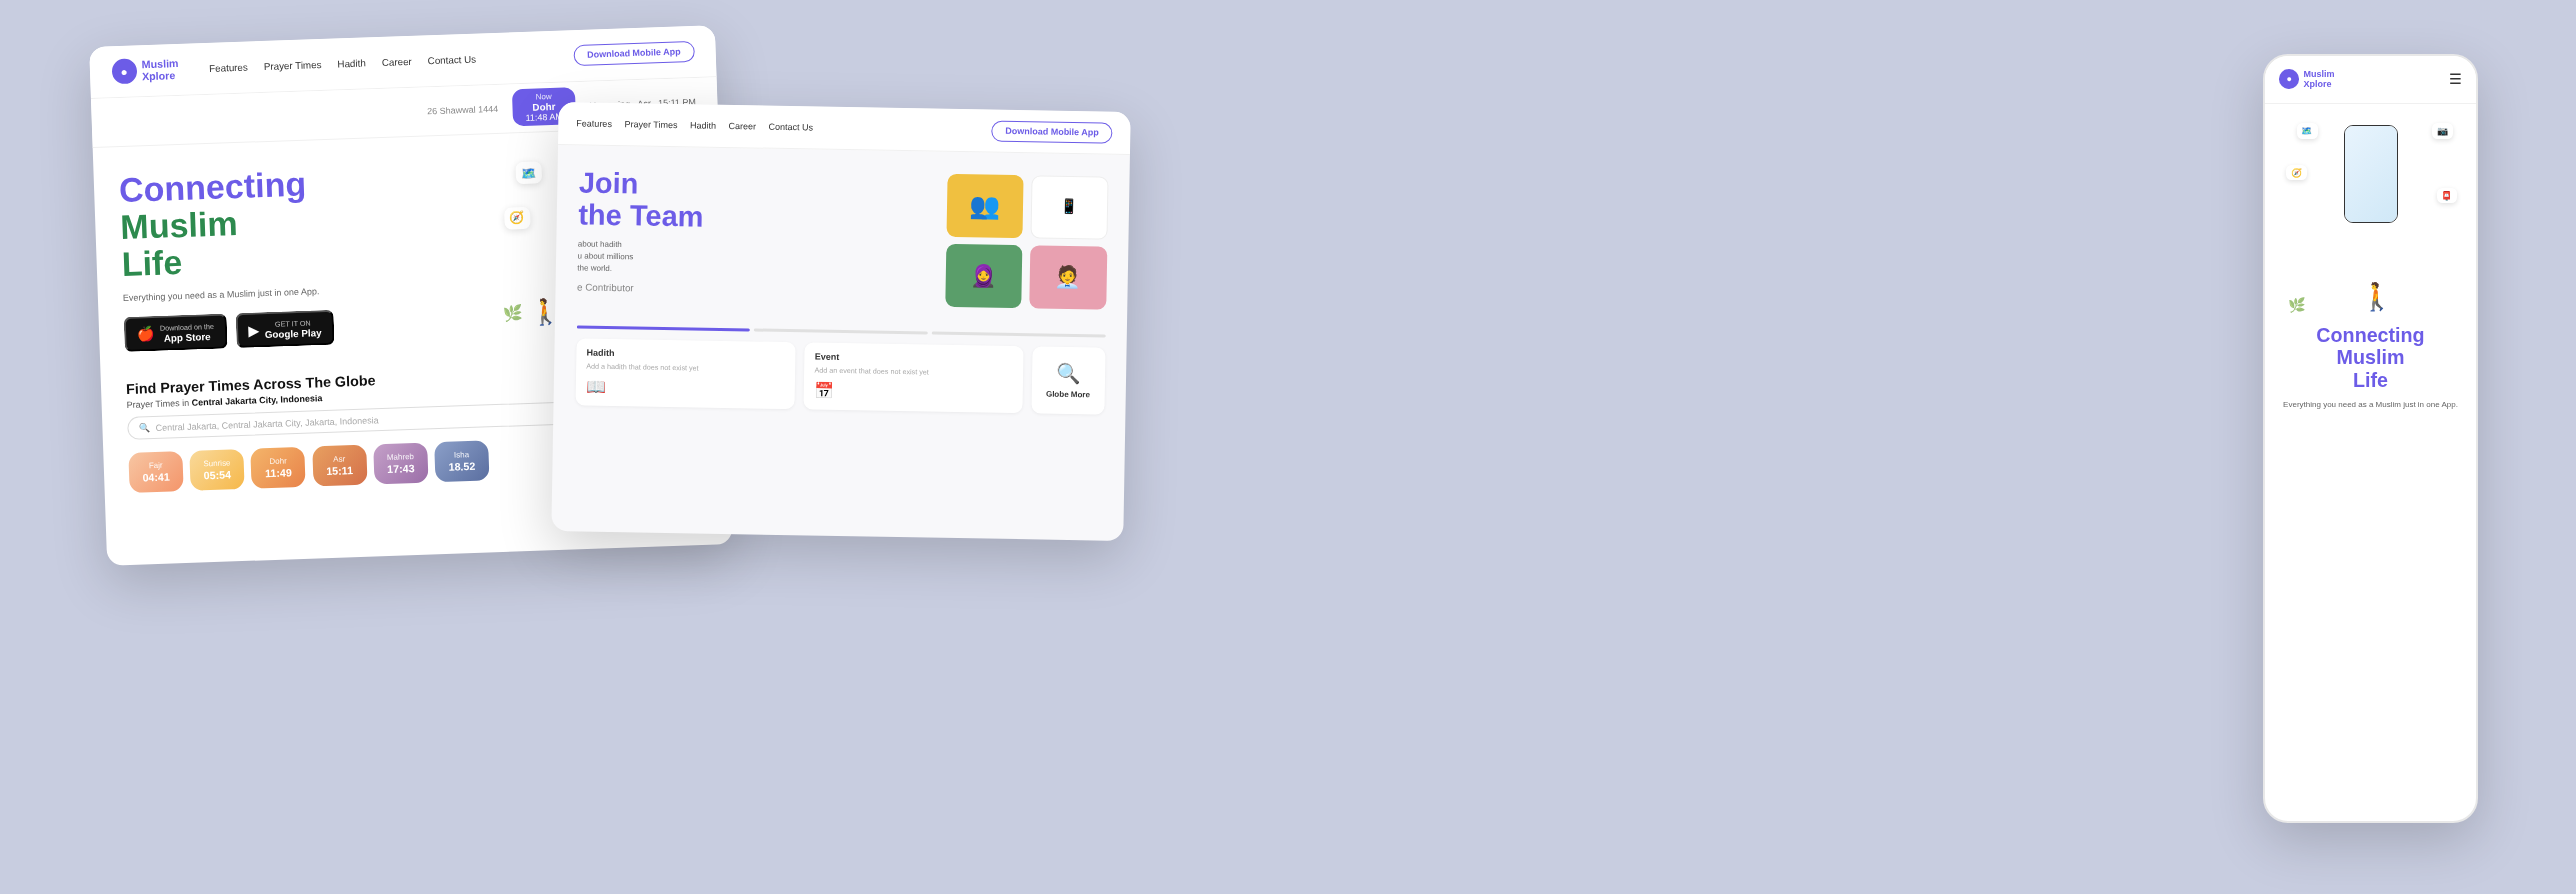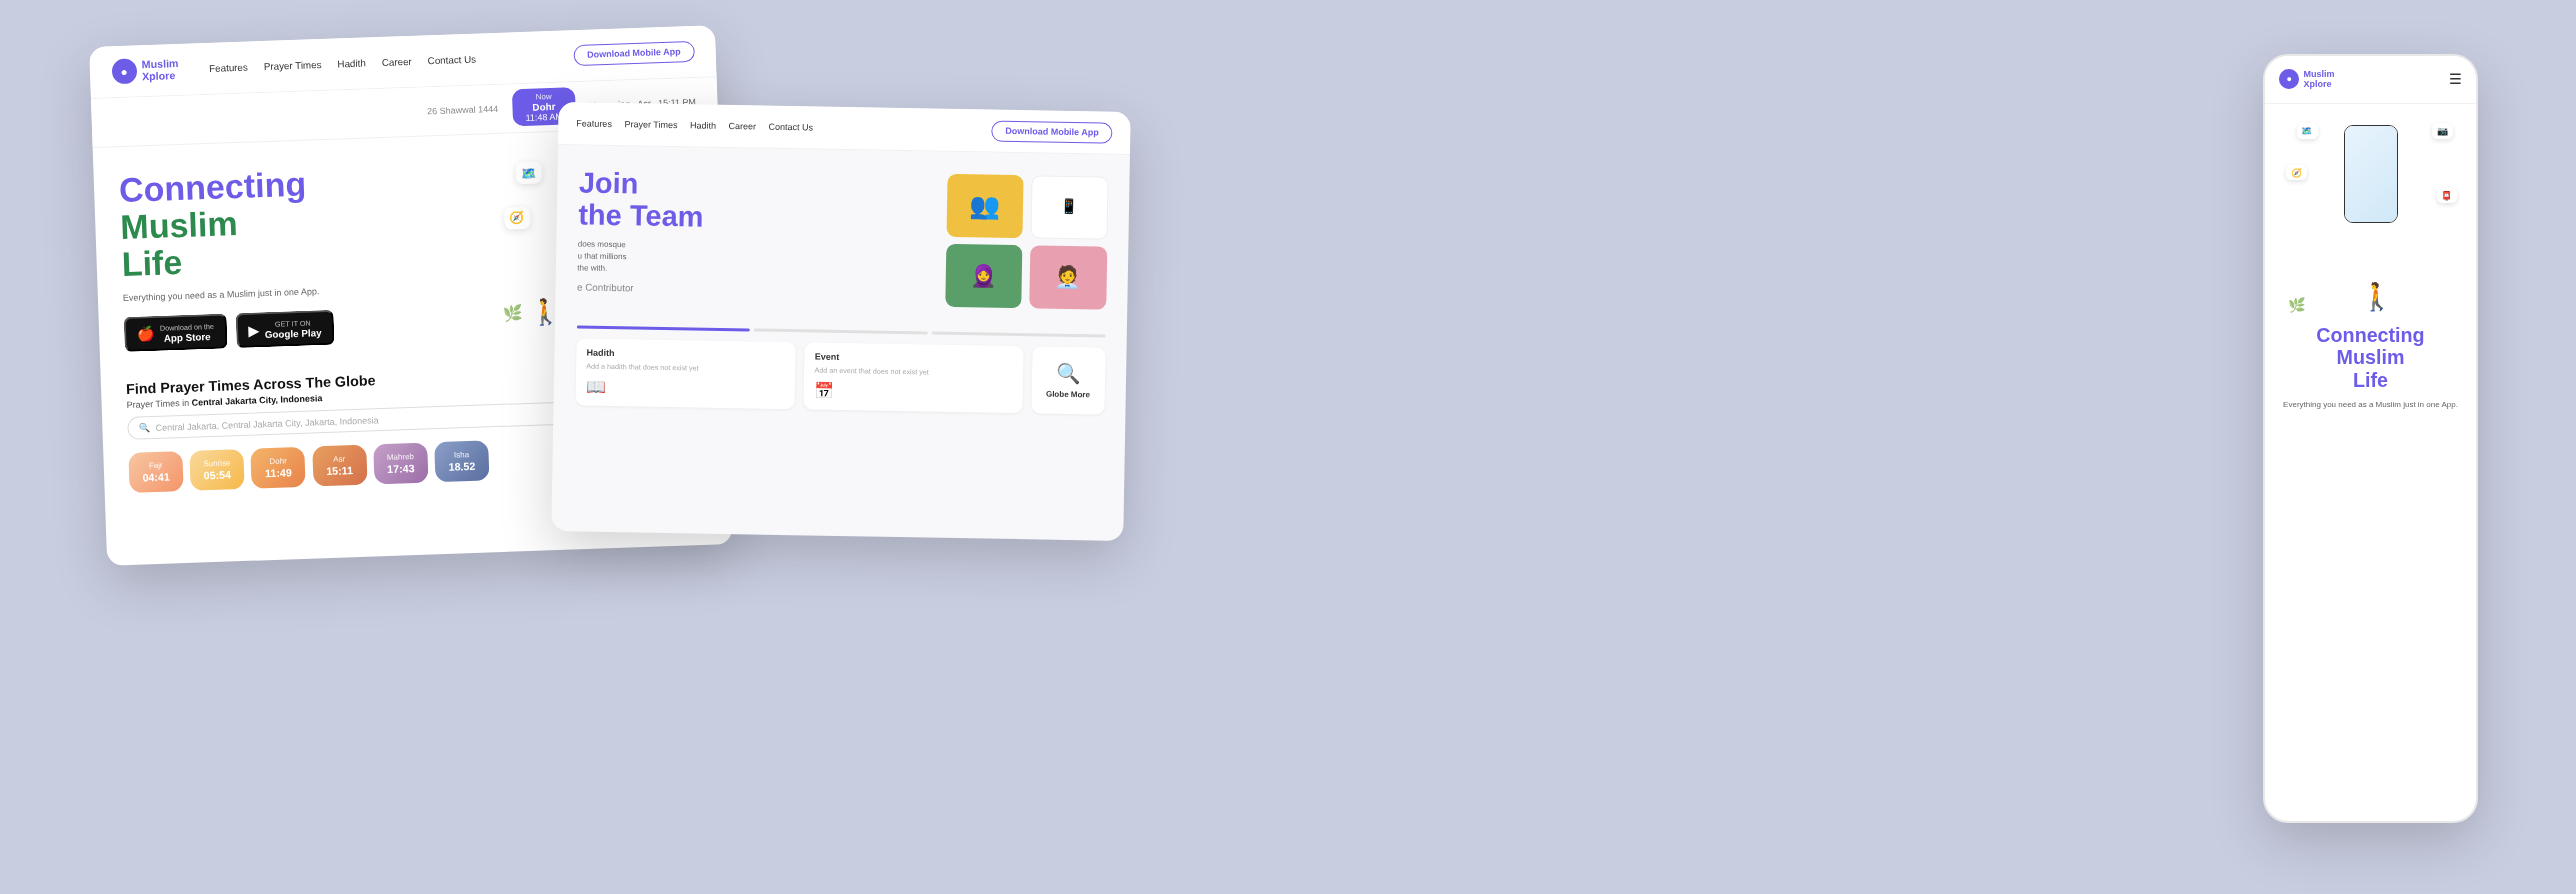--- a/index.html
+++ b/index.html
@@ -662,7 +662,7 @@
     <div class="s2-left">
       <div class="s2-title">Join<br>the Team</div>
       <div class="s2-sub">
-        <span>does mosque</span><br>
+        <span>about hadith</span><br>
         <span>u that millions</span><br>
         <span>the with.</span>
       </div>

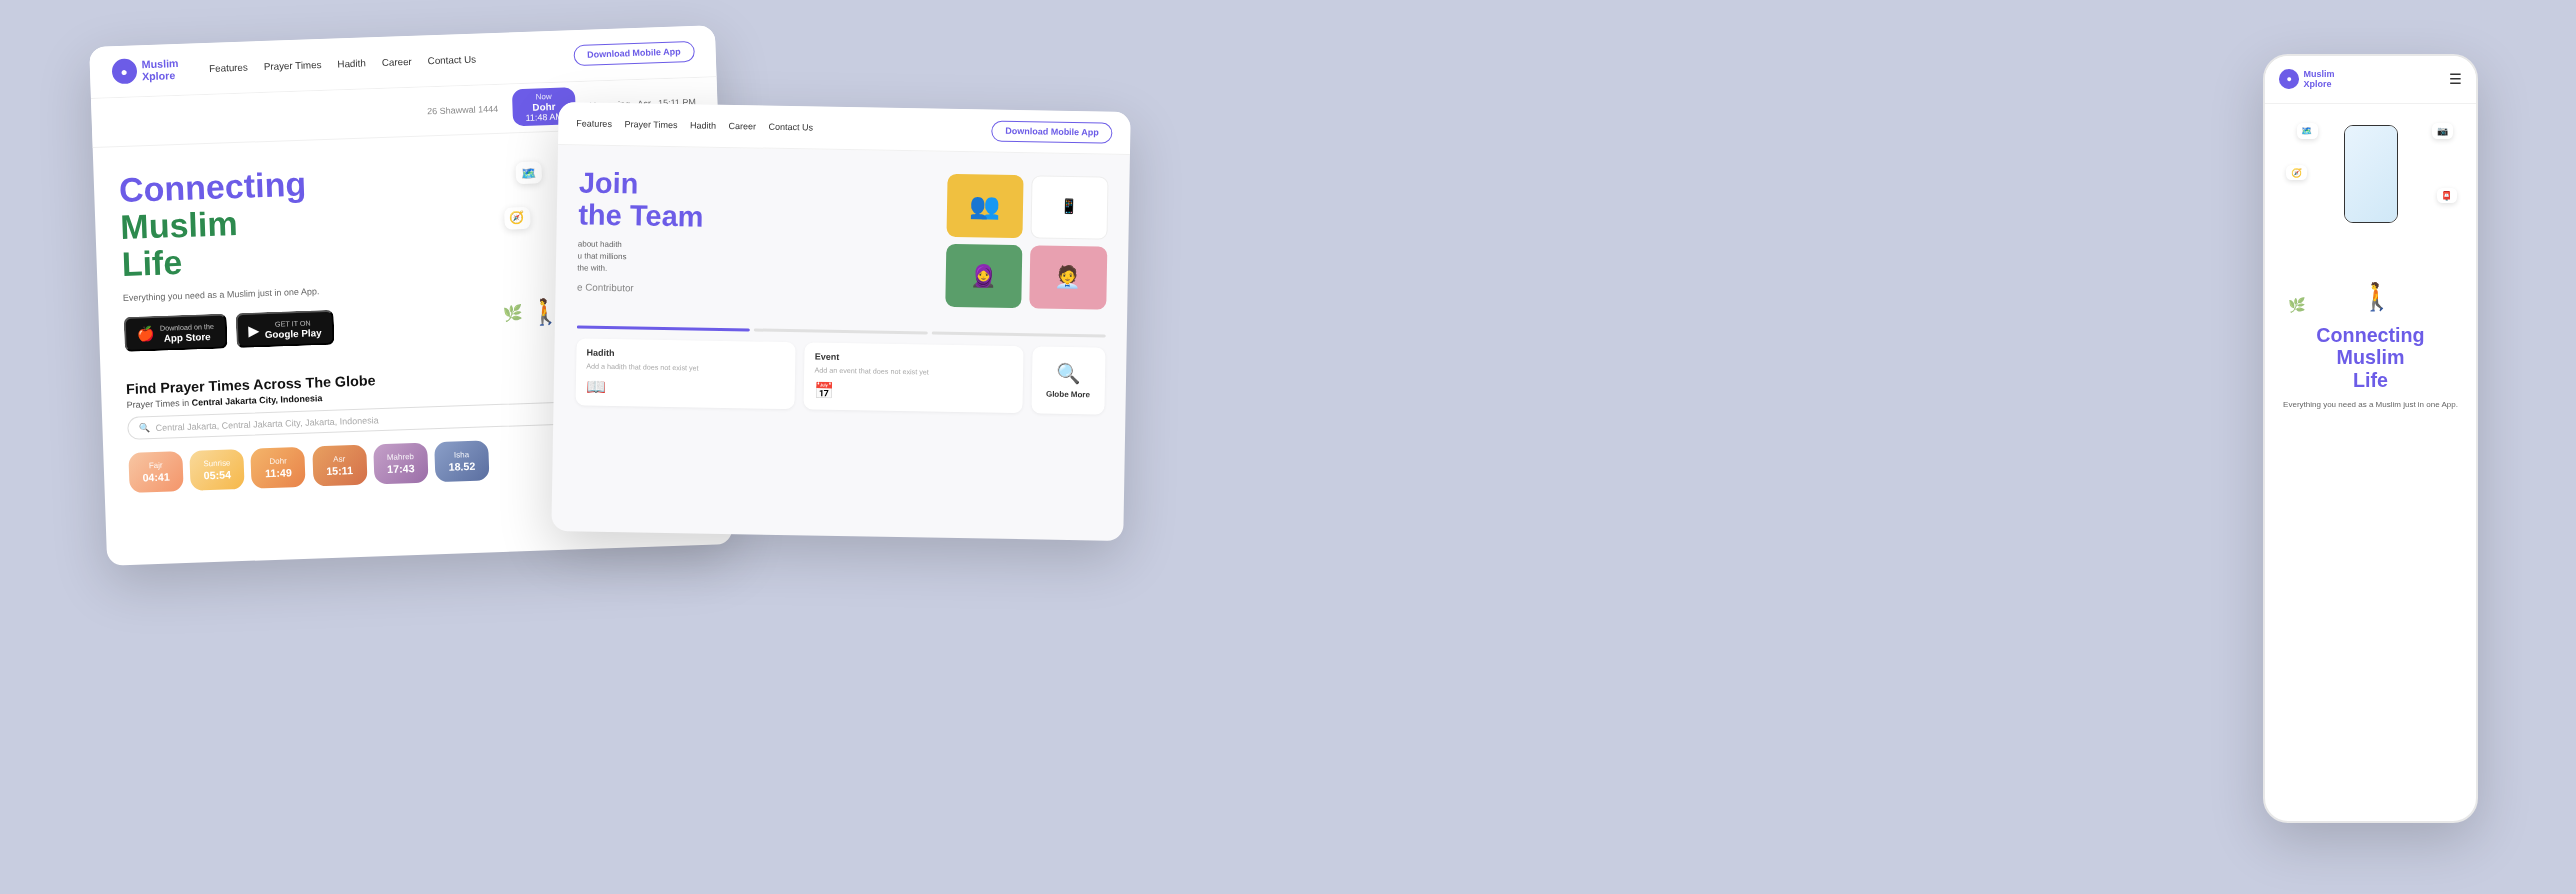--- a/index.html
+++ b/index.html
@@ -663,7 +663,7 @@
       <div class="s2-title">Join<br>the Team</div>
       <div class="s2-sub">
         <span>about hadith</span><br>
-        <span>u that millions</span><br>
+        <span>u about millions</span><br>
         <span>the with.</span>
       </div>
       <div style="font-size:9.8px;color:#888;margin-top:7.2px">e Contributor</div>

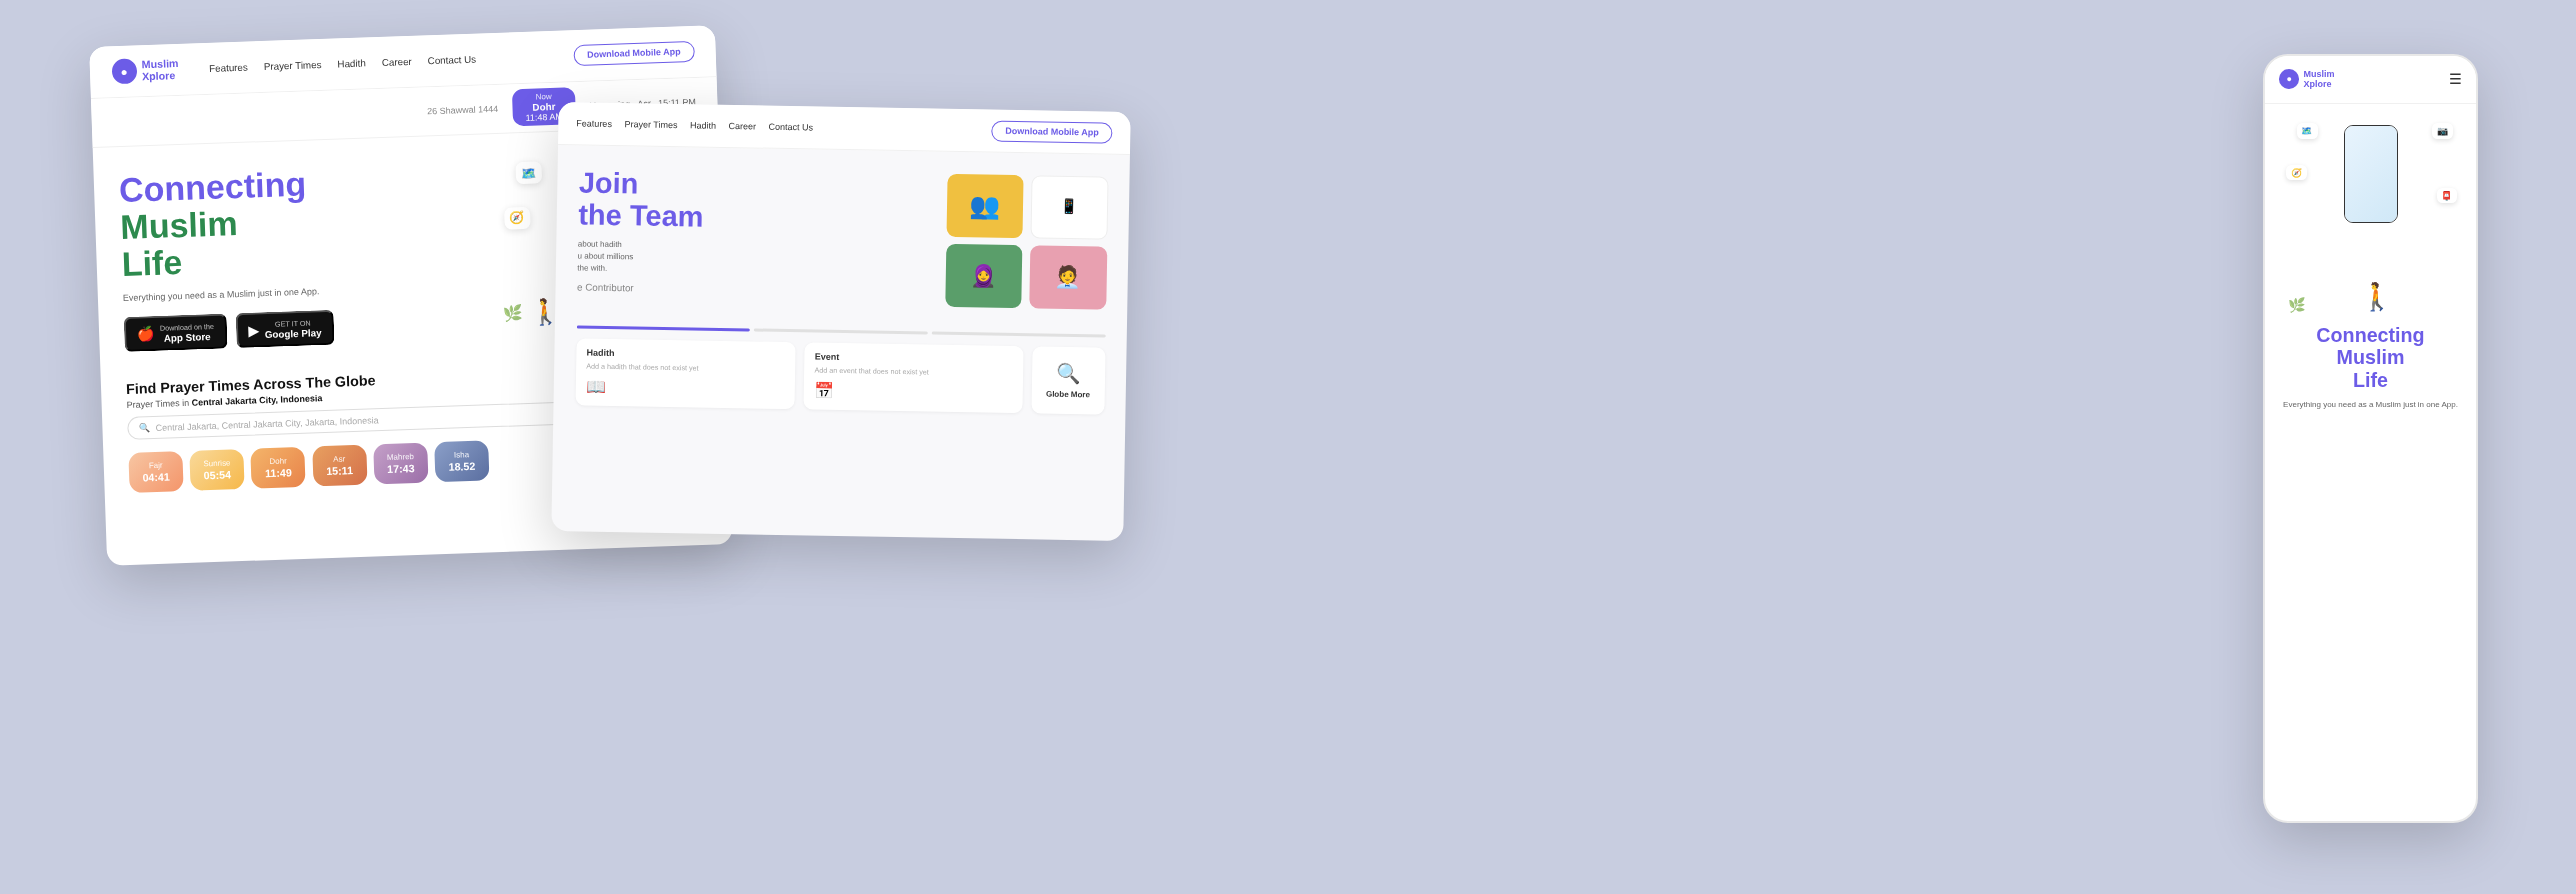--- a/index.html
+++ b/index.html
@@ -664,7 +664,7 @@
       <div class="s2-sub">
         <span>about hadith</span><br>
         <span>u about millions</span><br>
-        <span>the with.</span>
+        <span>the world.</span>
       </div>
       <div style="font-size:9.8px;color:#888;margin-top:7.2px">e Contributor</div>
     </div>

